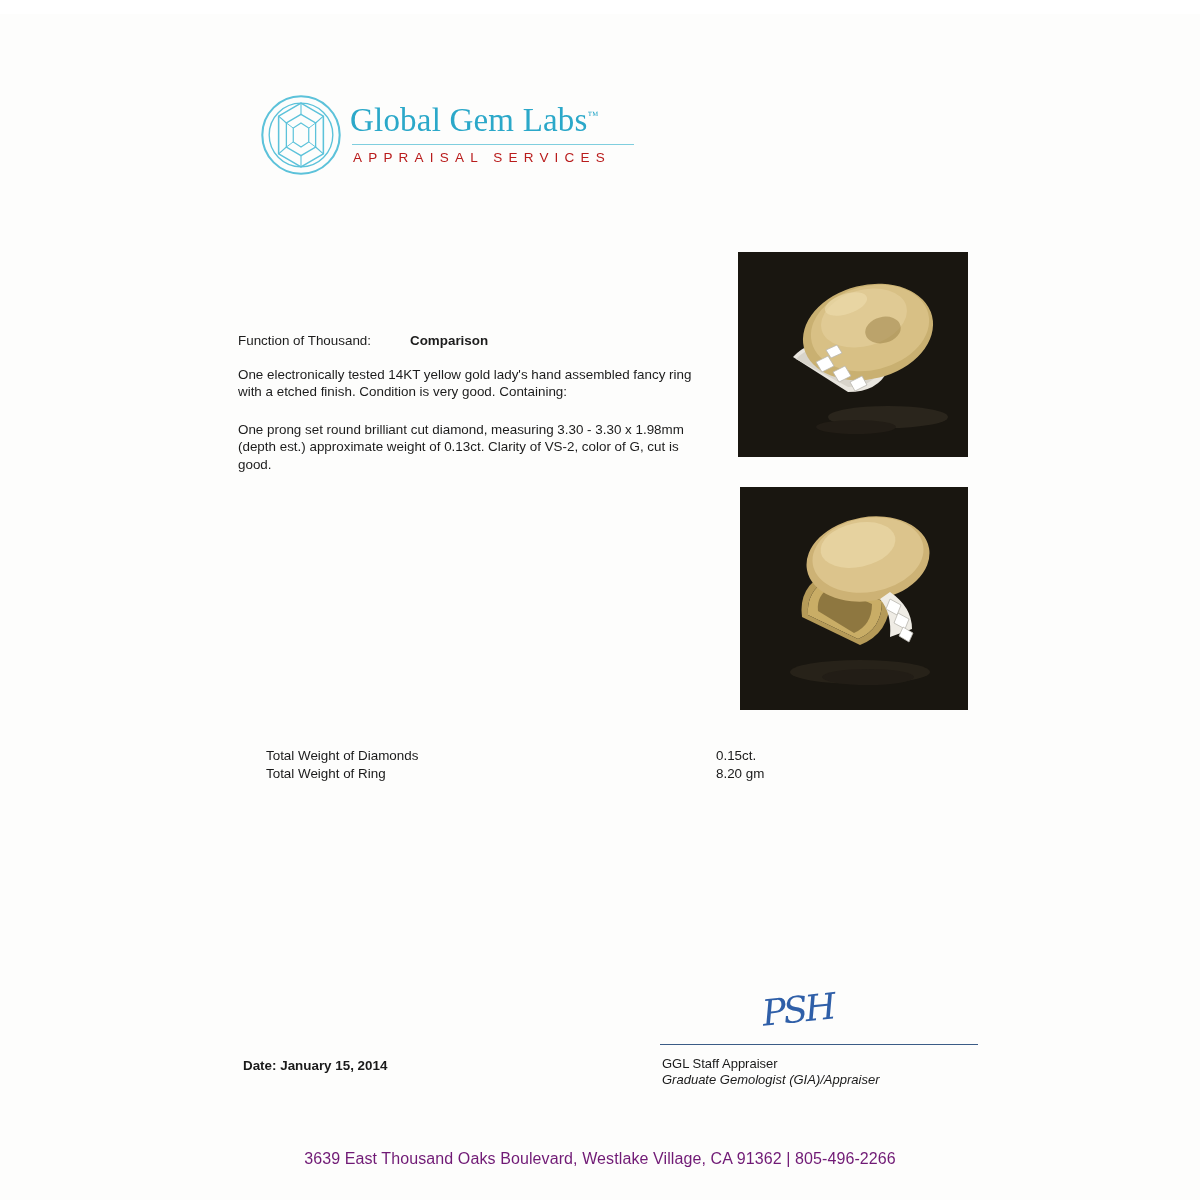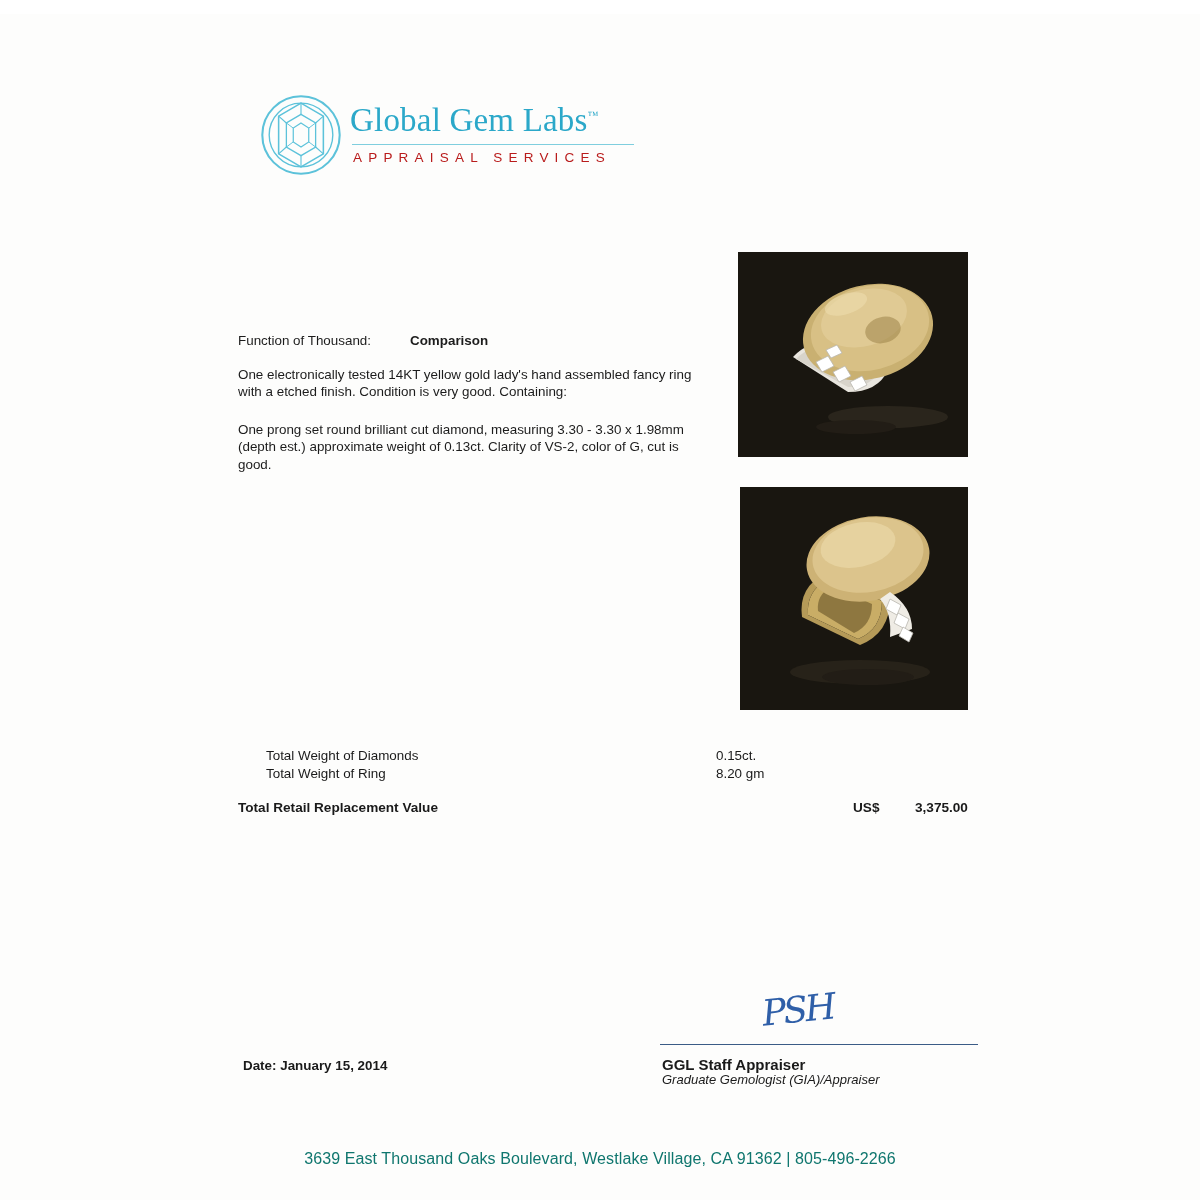--- a/index.html
+++ b/index.html
@@ -294,11 +294,6 @@
     </div>
   </div>
 
-  <div class="grand">
-    <div class="grand-label">Total Retail Replacement Value</div>
-    <div class="grand-cur">US$</div>
-    <div class="grand-amt">3,375.00</div>
-  </div>
 
   <div class="sig-script">PSH</div>
   <div class="sig-line"></div>

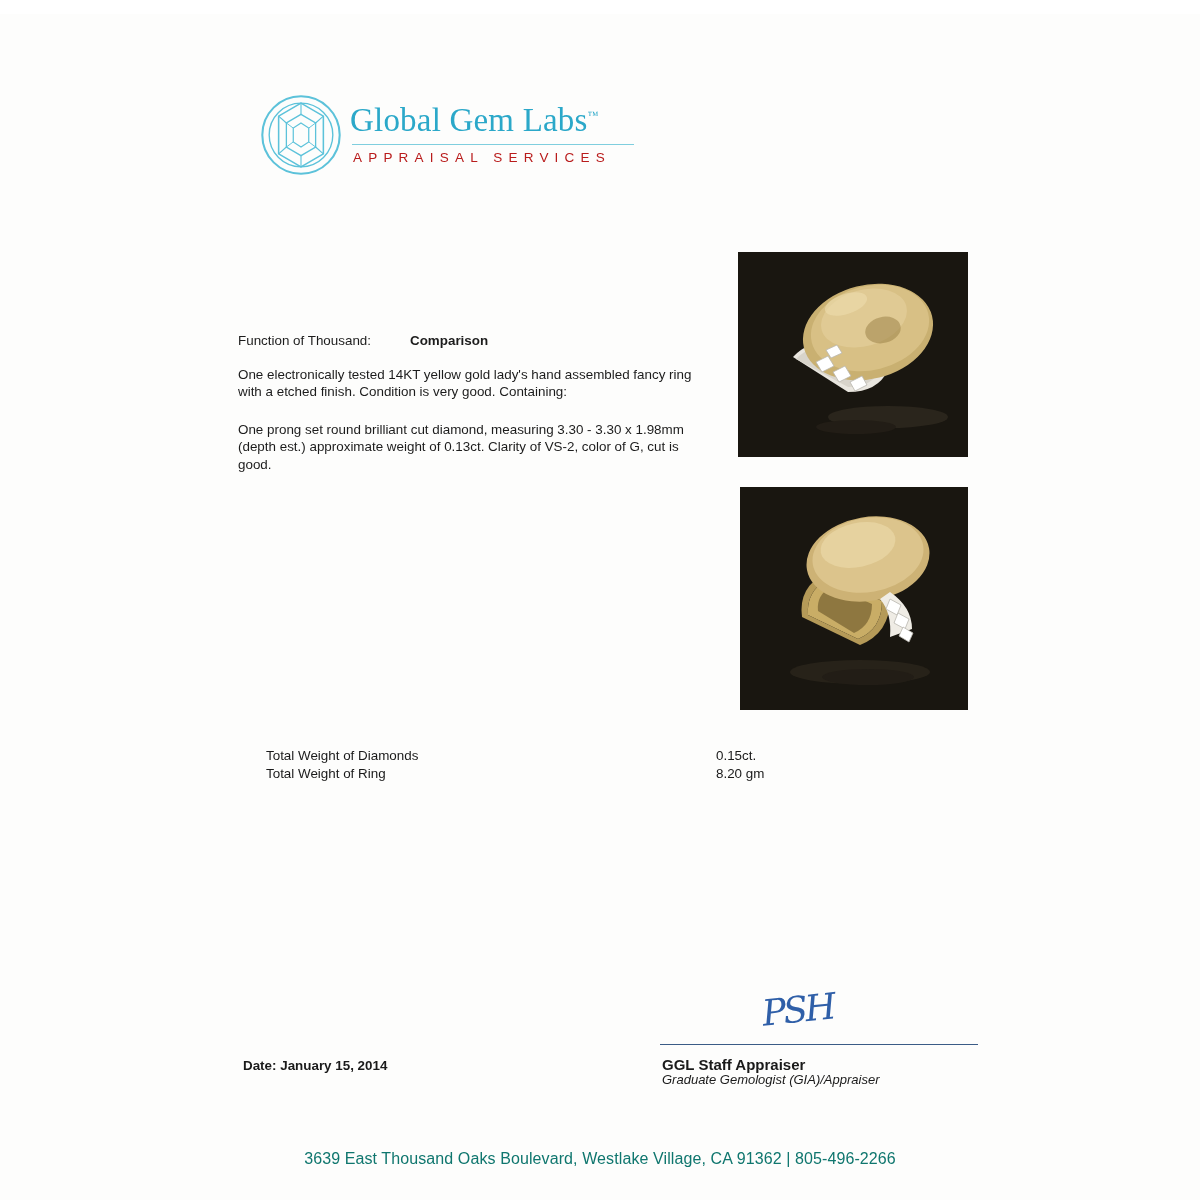--- a/index.html
+++ b/index.html
@@ -167,8 +167,8 @@
     position: absolute;
     left: 662px;
     top: 1042px;
-    font-size: 15px;
-    font-weight: bold;
+    font-size: 13px;
+    font-weight: normal;
   }
   .sig-title {
     position: absolute;

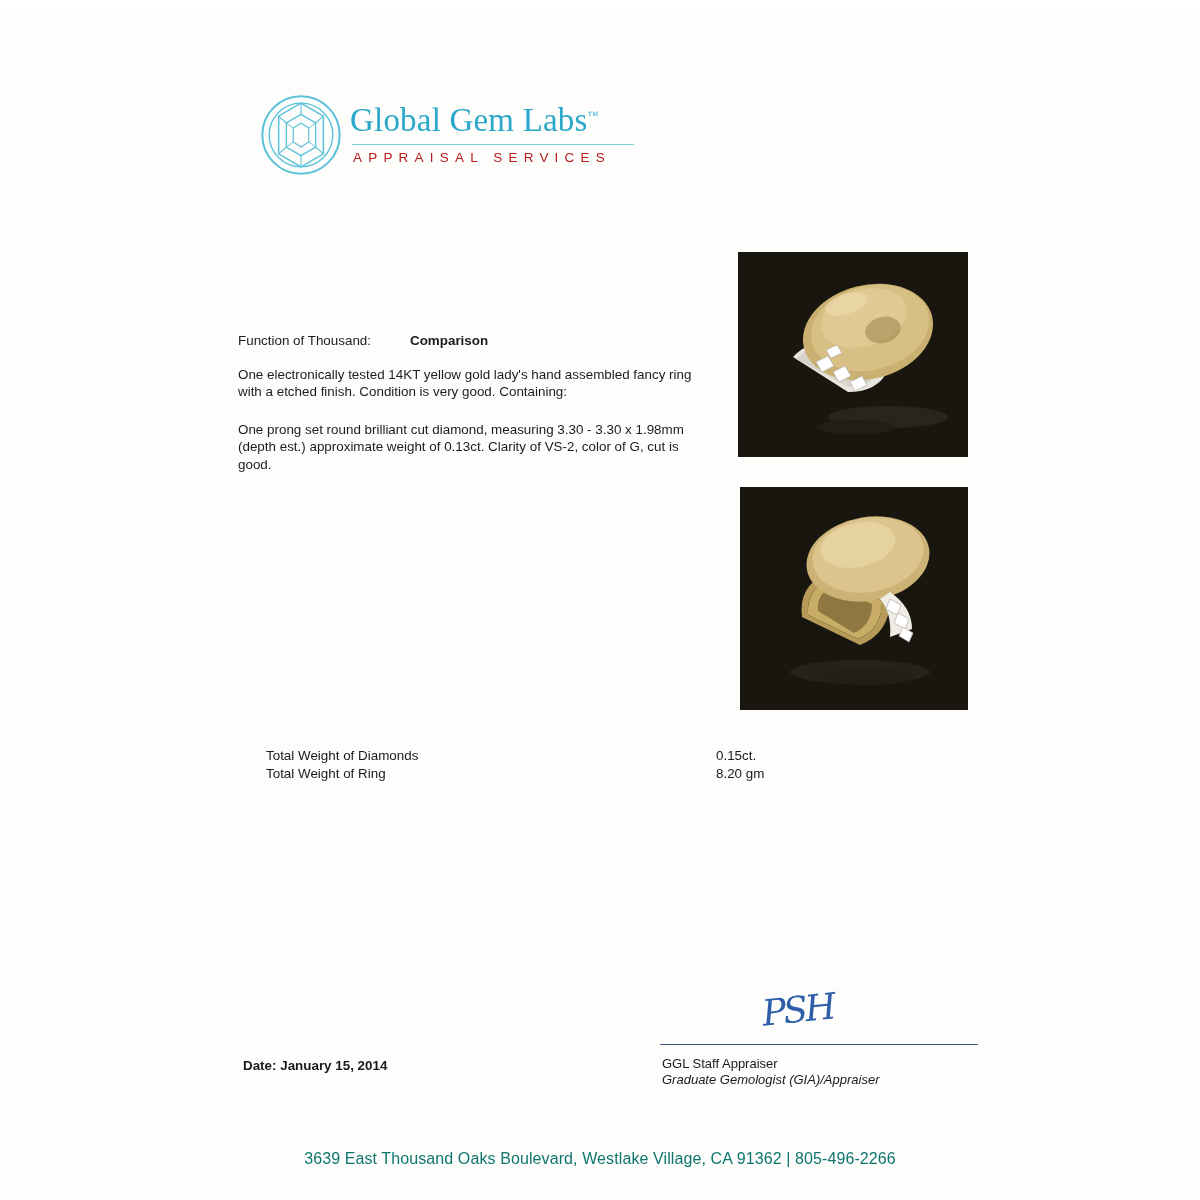--- a/index.html
+++ b/index.html
@@ -193,7 +193,7 @@
     width: 1200px;
     text-align: center;
     font-size: 16px;
-    color: #0f766e;
+    color: #701a75;
     letter-spacing: 0.1px;
   }
 </style>

